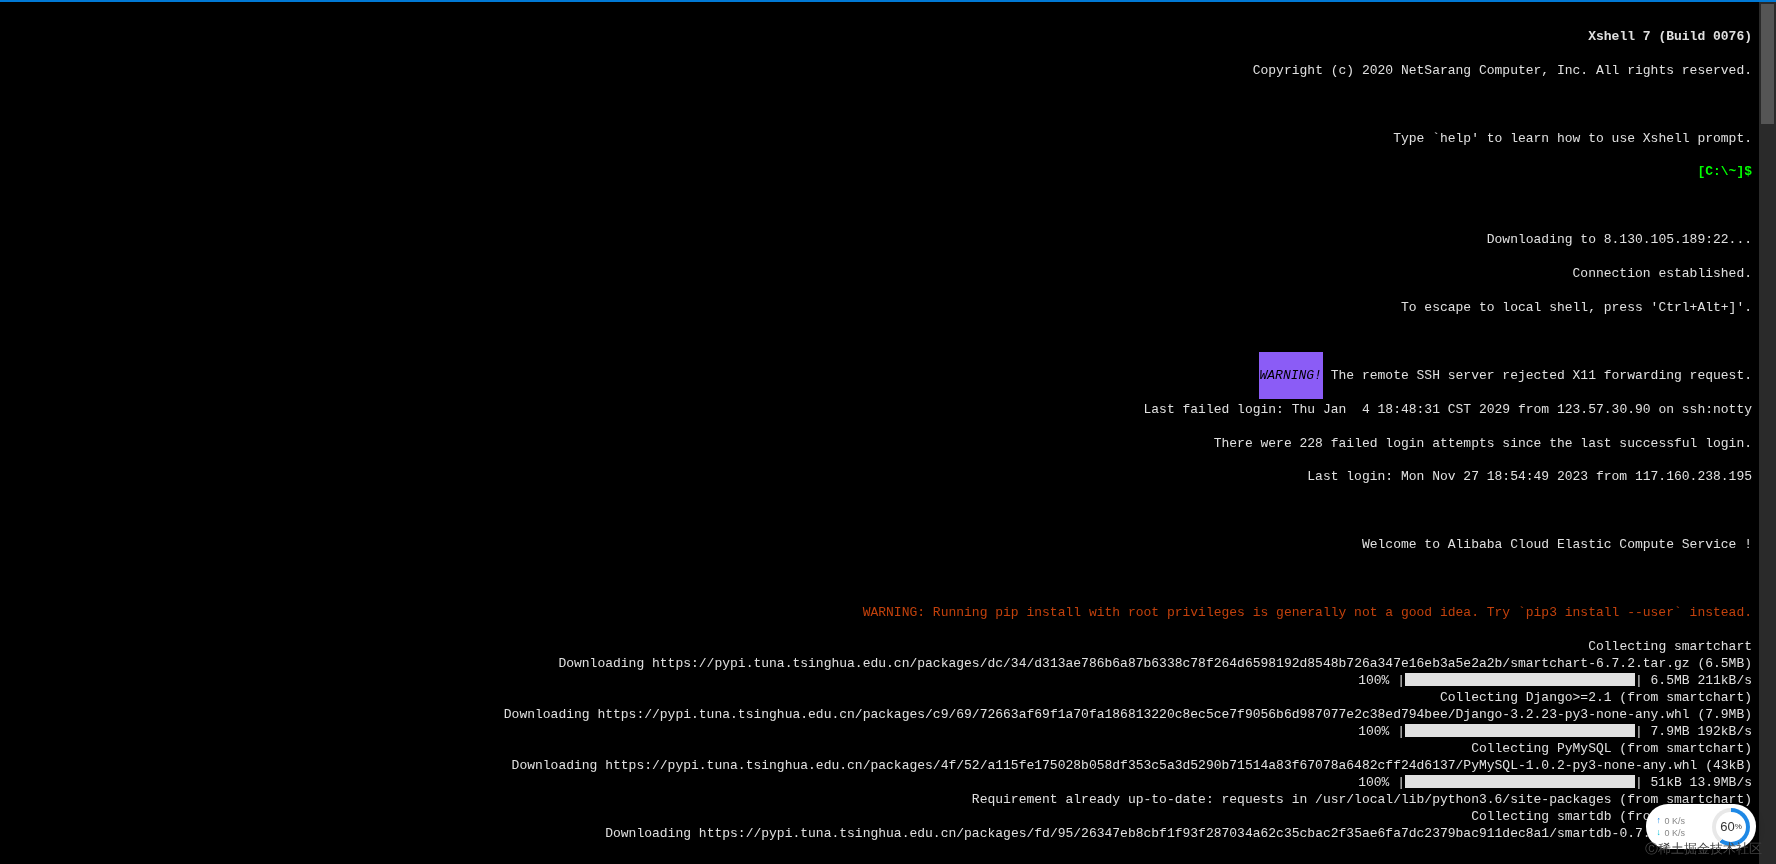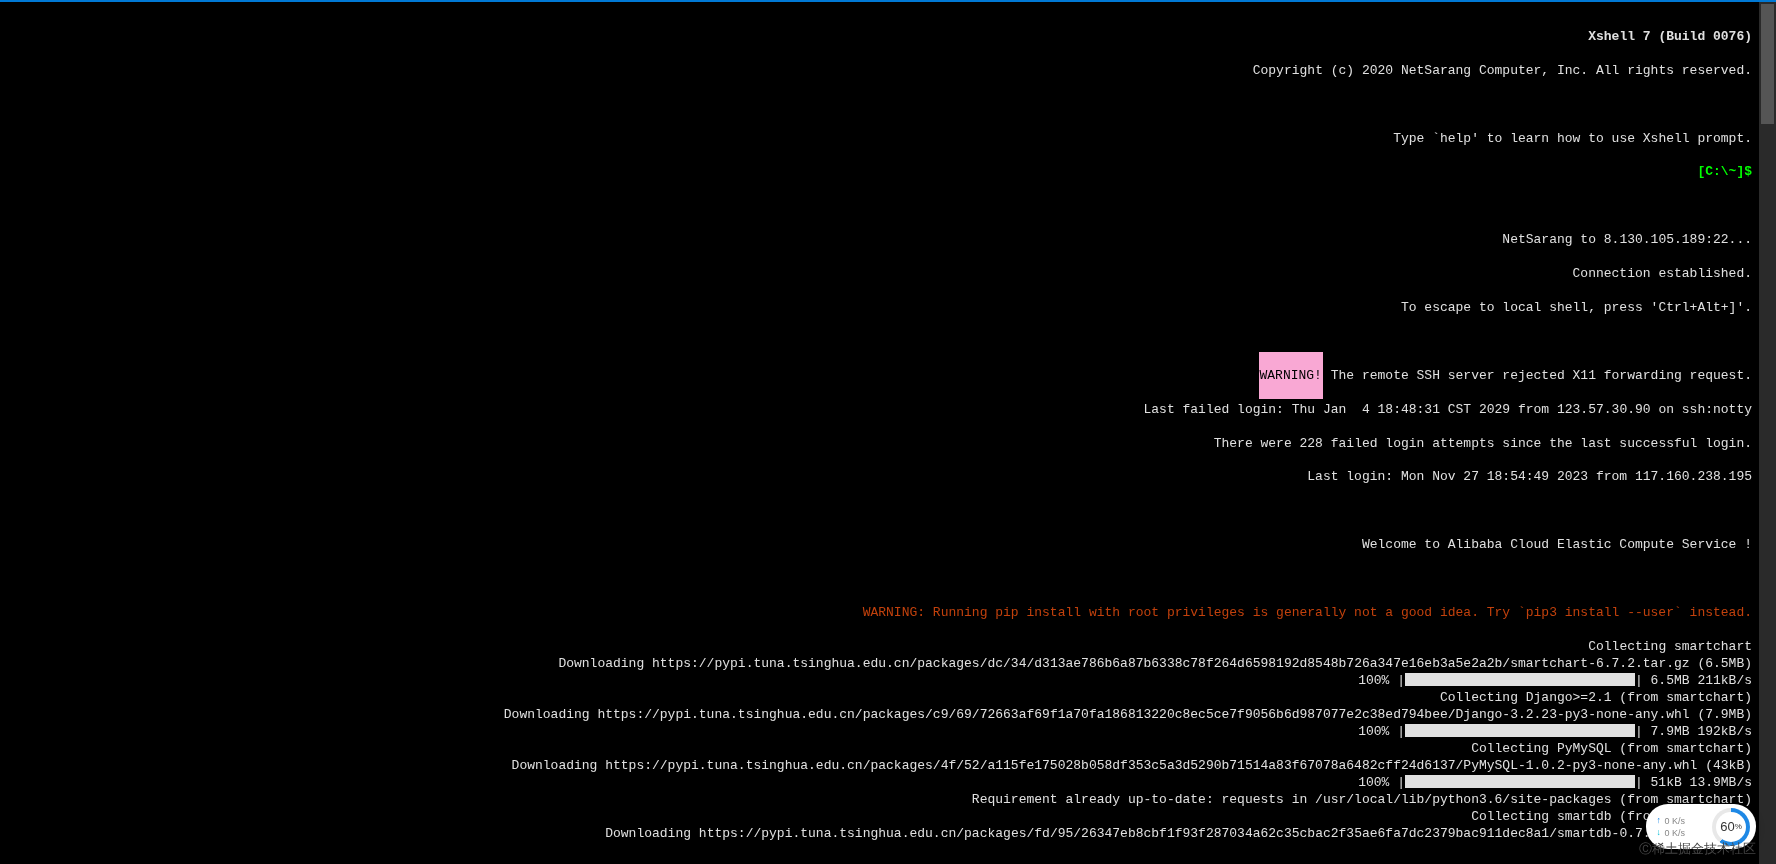--- a/index.html
+++ b/index.html
@@ -165,7 +165,7 @@
 <span class="line">Type `help' to learn how to use Xshell prompt.</span>
 <span class="line bold green">[C:\~]$</span>
 <span class="line"> </span>
-<span class="line">NetSarang to 8.130.105.189:22...</span>
+<span class="line">Downloading to 8.130.105.189:22...</span>
 <span class="line">Connection established.</span>
 <span class="line">To escape to local shell, press 'Ctrl+Alt+]'.</span>
 <span class="line"> </span>

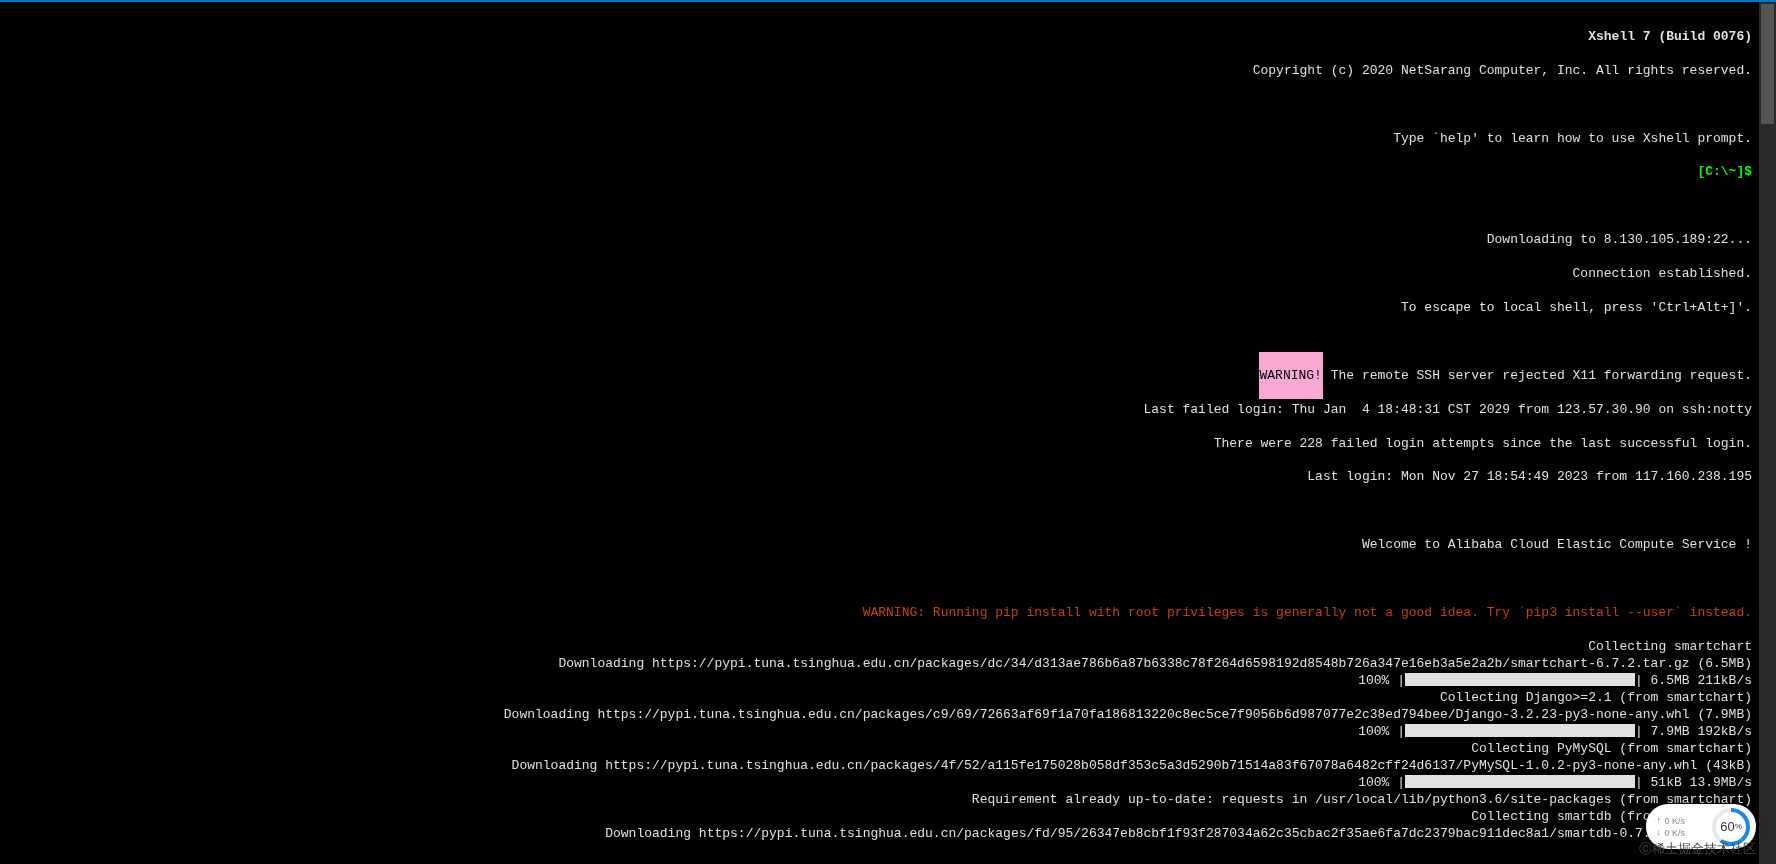--- a/index.html
+++ b/index.html
@@ -66,9 +66,10 @@
       color: #c2410c;
     }
     .inverted {
-      background: #f9a8d4;
+      background: #8b5cf6;
       color: #000000;
       padding: 16px 1px;
+      font-style: italic;
     }
     .progress-bar {
       display: inline-block;

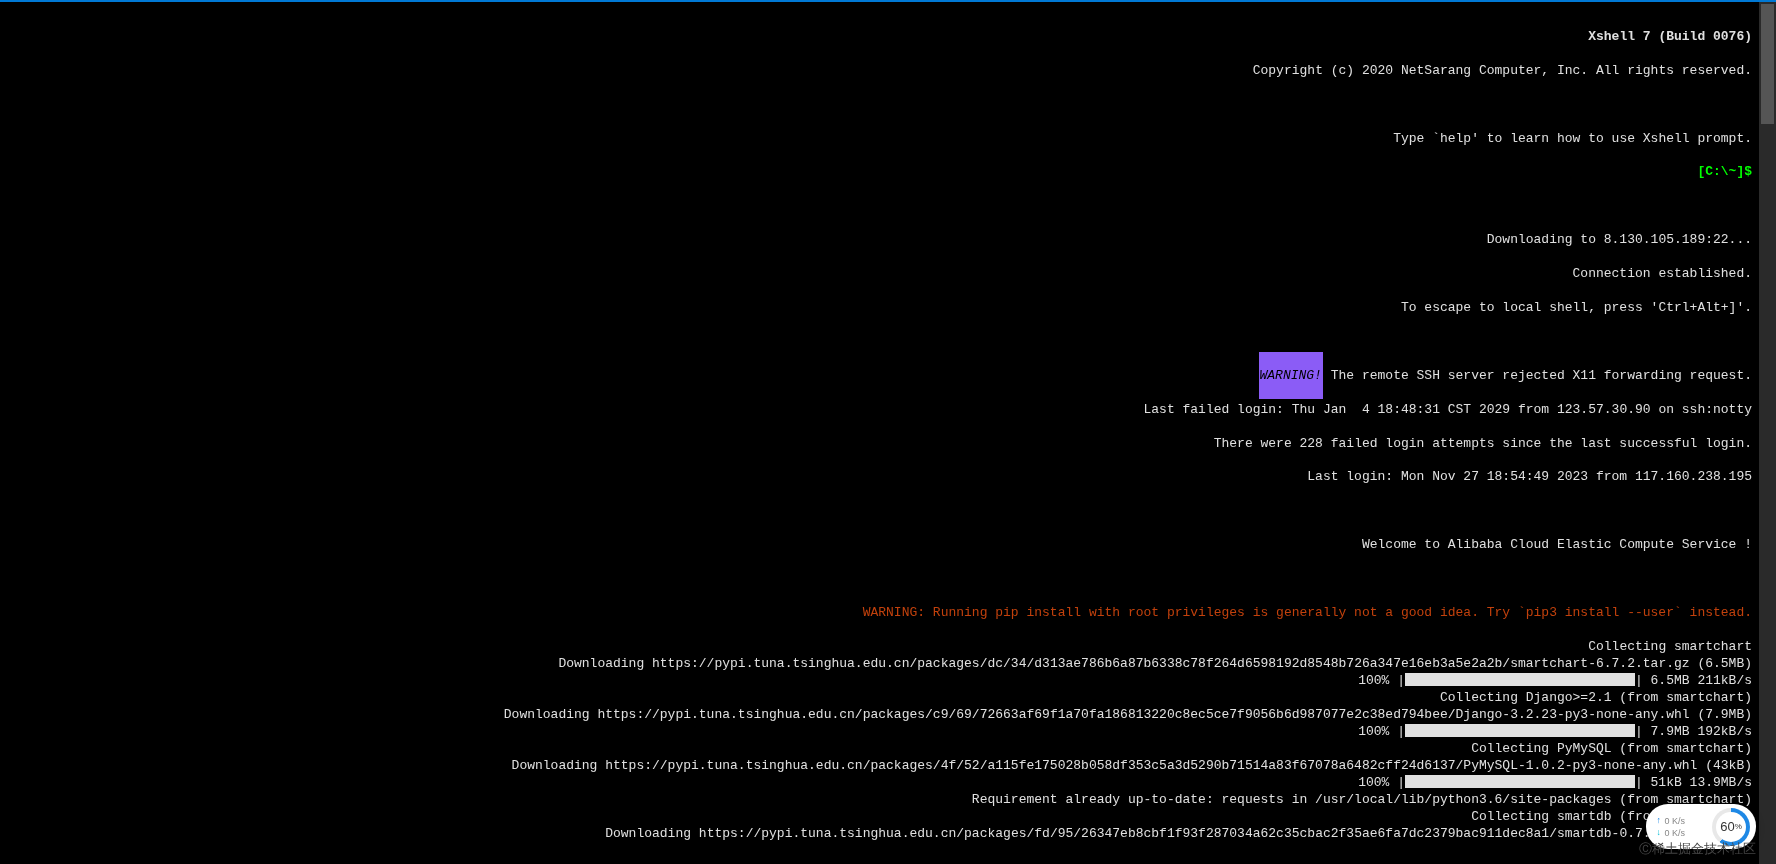--- a/index.html
+++ b/index.html
@@ -148,7 +148,7 @@
     .watermark {
       position: absolute;
       bottom: 6px;
-      right: 20px;
+      right: 14px;
       color: #444;
       font-size: 13px;
       font-family: sans-serif;

